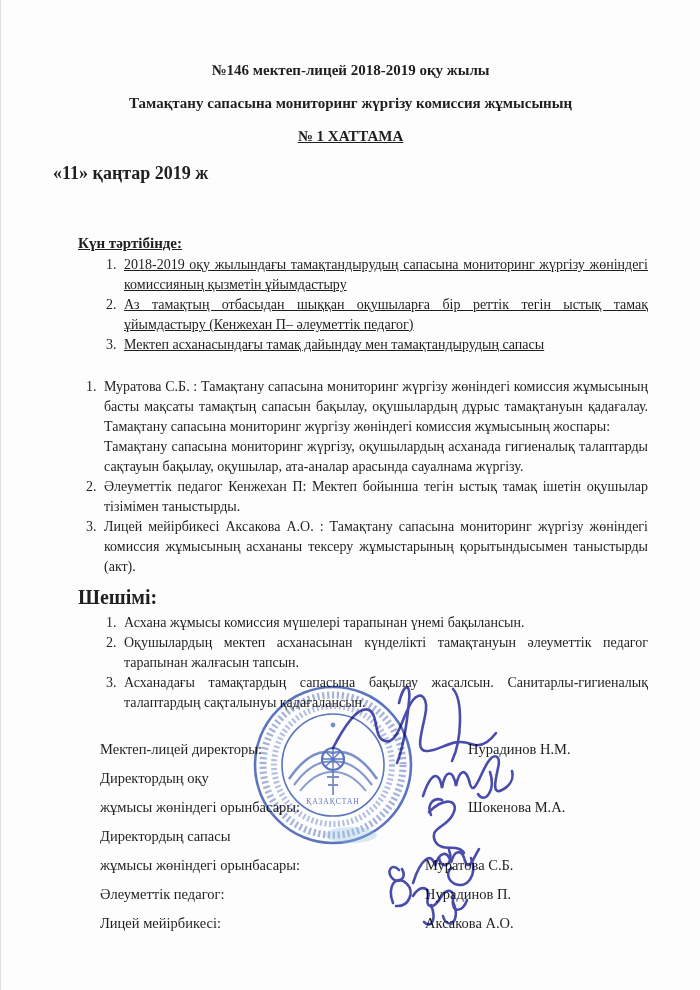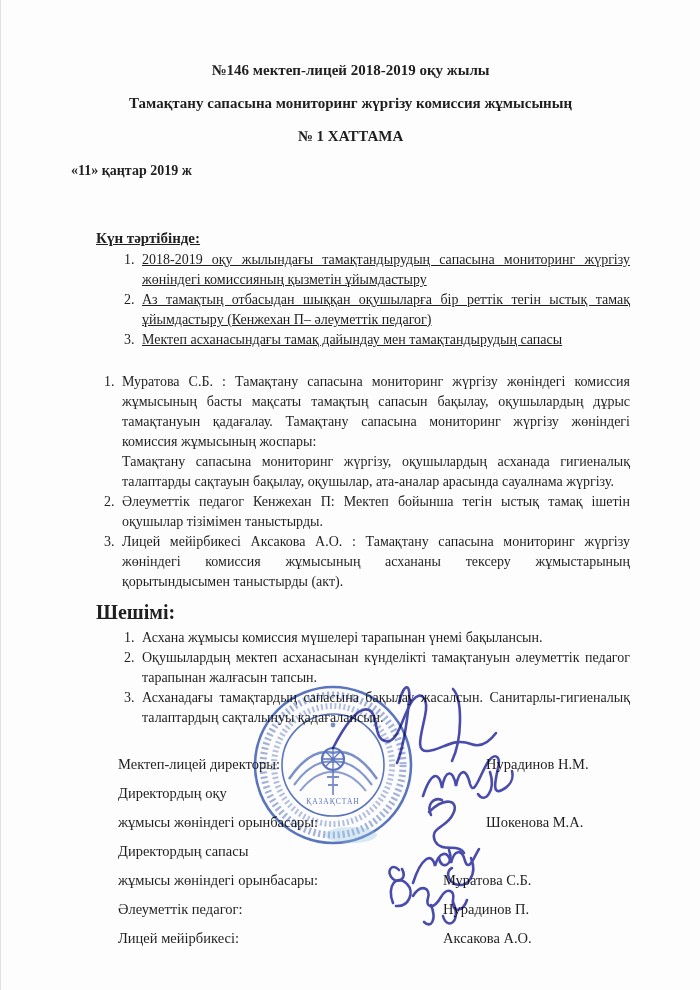--- a/index.html
+++ b/index.html
@@ -8,7 +8,7 @@
     font-family:"Liberation Serif","DejaVu Serif",serif;color:#1f1f1f;
     overflow:hidden;border-left:1px solid #e2e2e2;box-sizing:border-box;
   }
-  .content{padding:0 70px;position:relative;}
+  .content{padding:0 52px;position:relative;}
   .hdr{font-weight:bold;text-align:center;font-size:15px;line-height:20px;margin:0;}
   .hdr1{padding-top:60px;}
   .hdr2{margin-top:13px;}

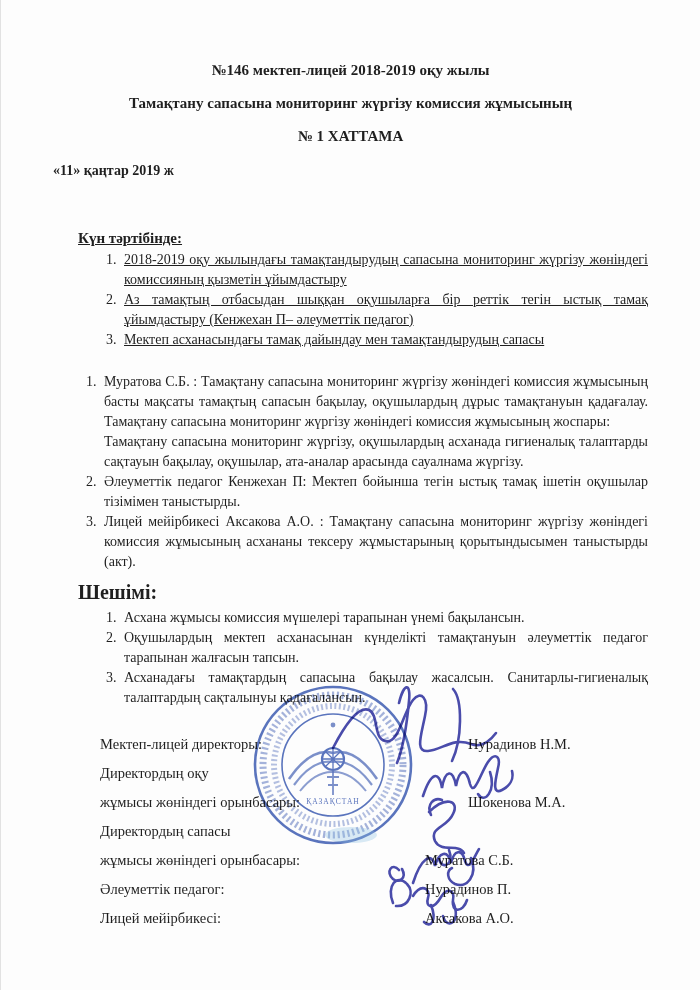--- a/index.html
+++ b/index.html
@@ -12,7 +12,7 @@
   .hdr{font-weight:bold;text-align:center;font-size:15px;line-height:20px;margin:0;}
   .hdr1{padding-top:60px;}
   .hdr2{margin-top:13px;}
-  .hdr3{margin-top:13px;}
+  .hdr3{margin-top:13px;text-decoration:underline;}
   .dateline{font-weight:bold;font-size:14px;margin-top:17px;}
   .sechead{font-weight:bold;font-size:15px;margin-top:51px;margin-left:25px;text-decoration:underline;}
   .sechead2{font-weight:bold;font-size:20px;margin-top:9px;margin-left:25px;}

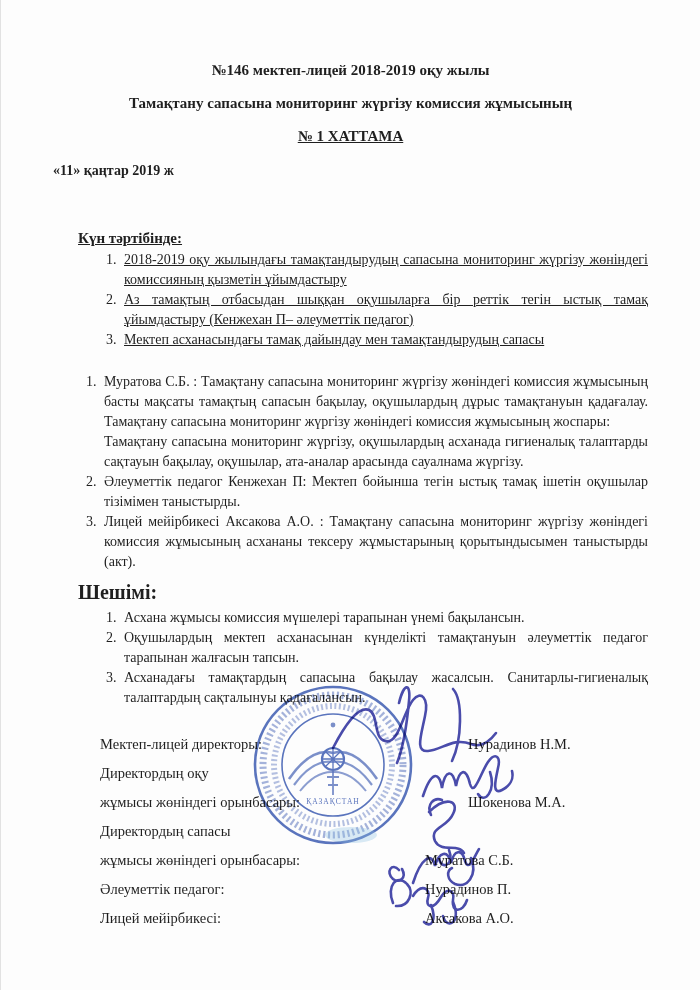--- a/index.html
+++ b/index.html
@@ -13,7 +13,7 @@
   .hdr1{padding-top:60px;}
   .hdr2{margin-top:13px;}
   .hdr3{margin-top:13px;text-decoration:underline;}
-  .dateline{font-weight:bold;font-size:14px;margin-top:17px;}
+  .dateline{font-weight:bold;font-size:18px;margin-top:17px;}
   .sechead{font-weight:bold;font-size:15px;margin-top:51px;margin-left:25px;text-decoration:underline;}
   .sechead2{font-weight:bold;font-size:20px;margin-top:9px;margin-left:25px;}
   ol{margin:0;font-size:14px;line-height:20px;}

